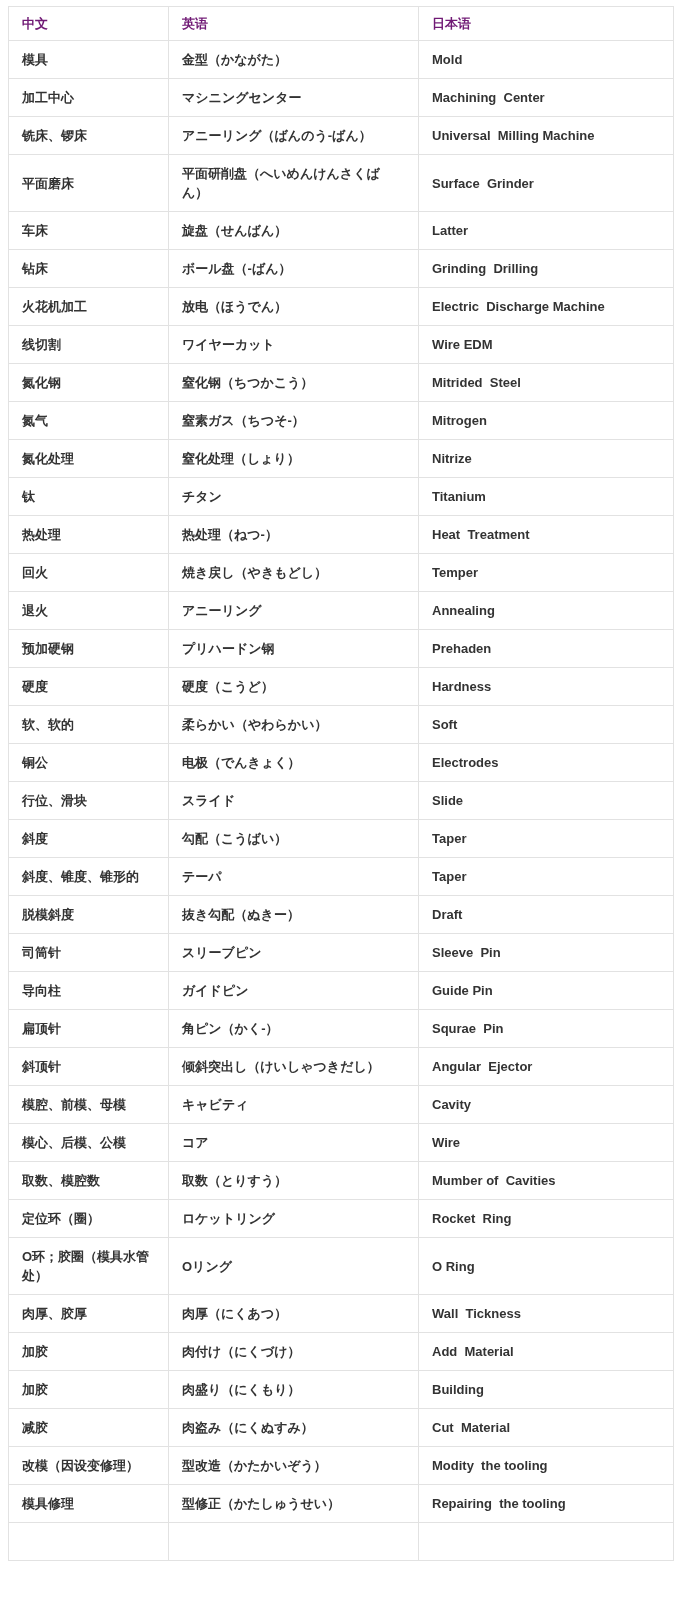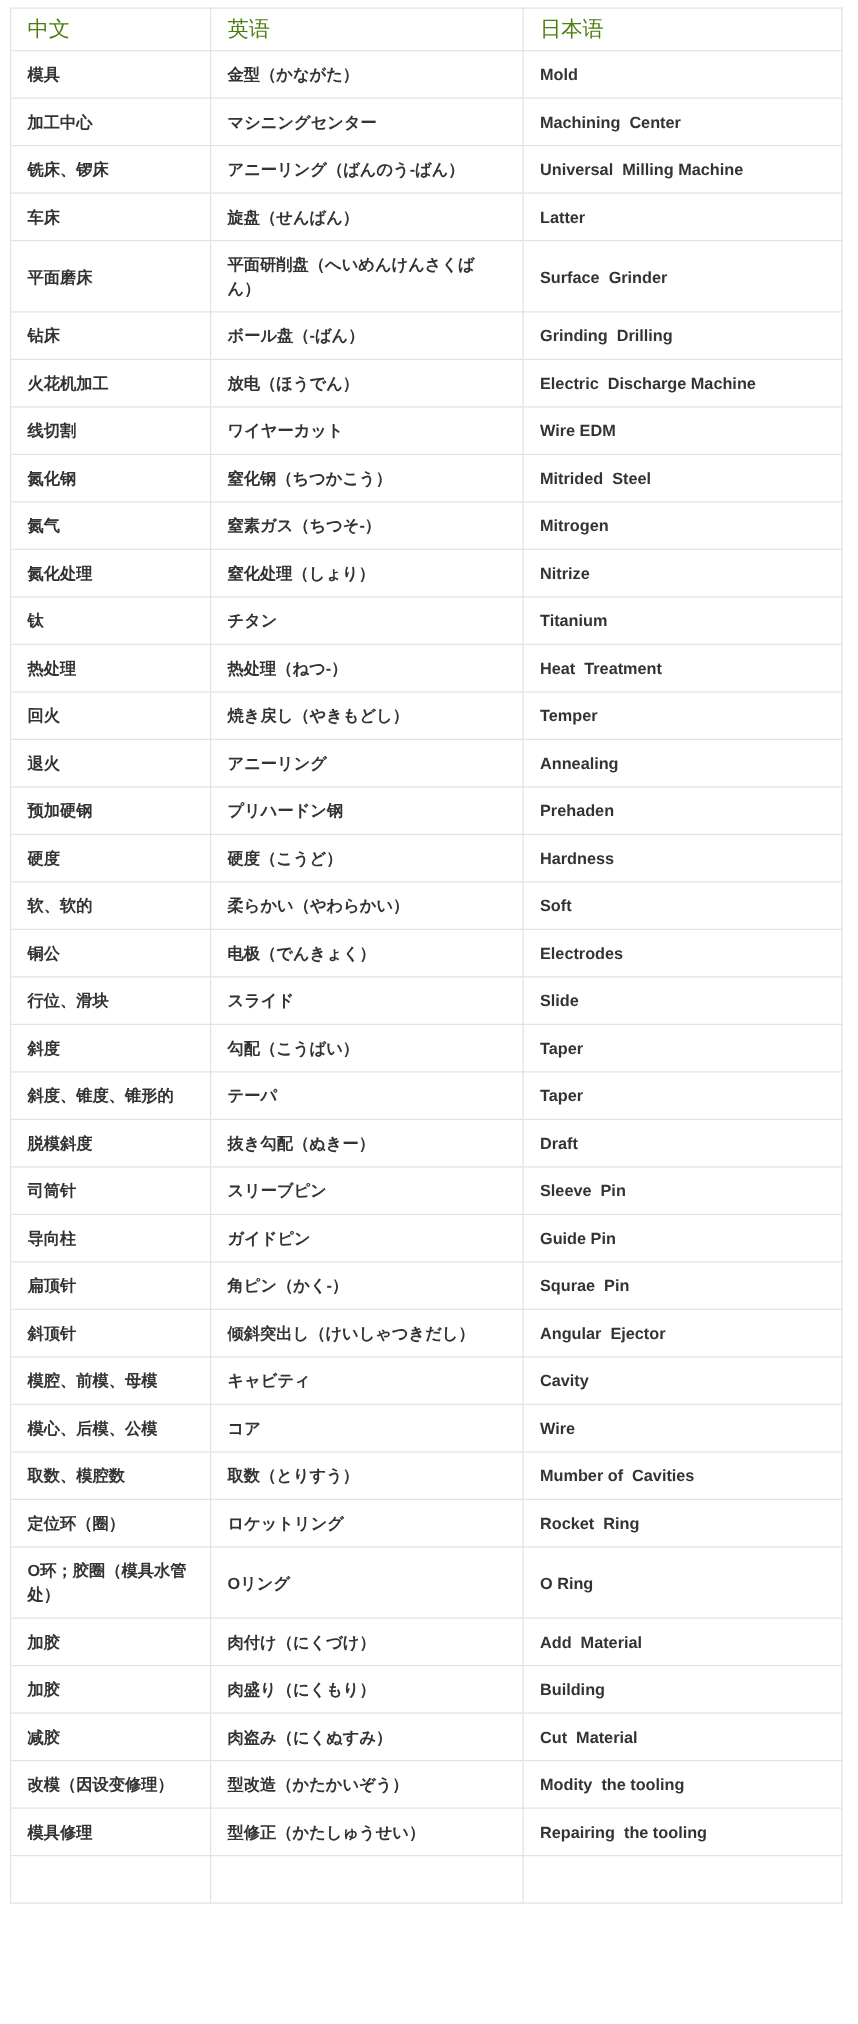--- a/index.html
+++ b/index.html
@@ -38,9 +38,9 @@
     overflow: hidden;
   }
   table.vocab th {
-    color: #4d7c0f;
-    font-weight: 400;
-    font-size: 17px;
+    color: #701a75;
+    font-weight: 700;
+    font-size: 13px;
     line-height: 17px;
     padding: 8px 13px;
   }

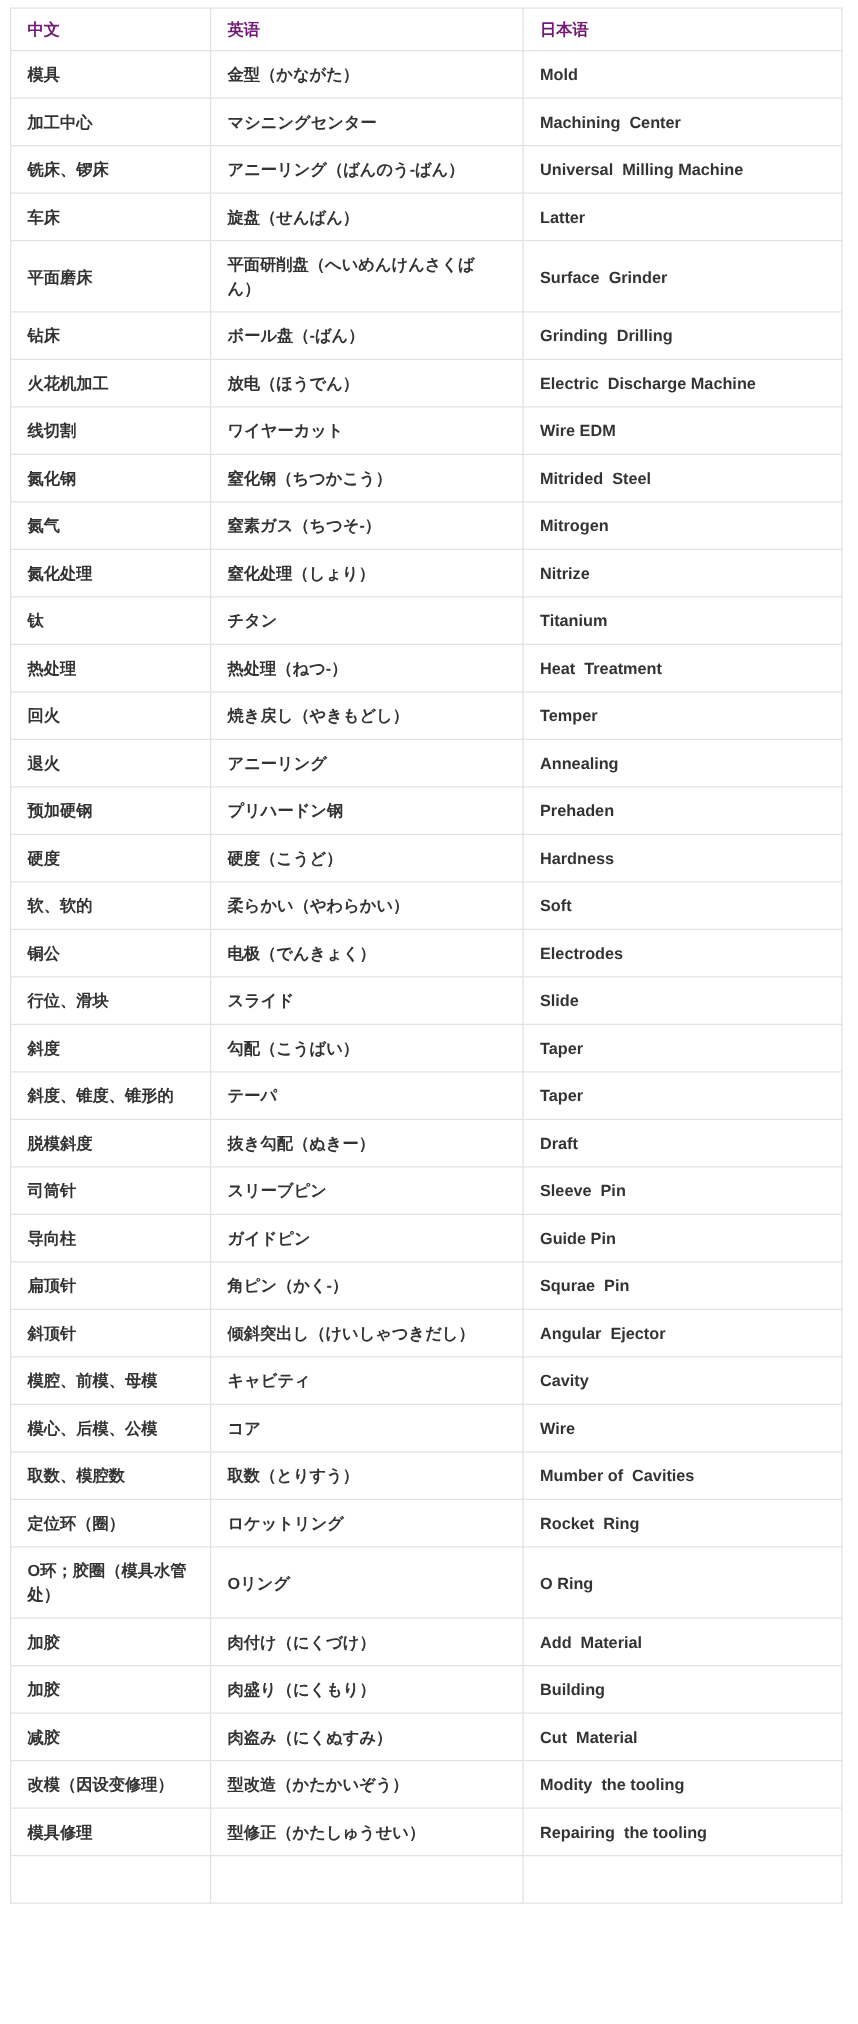--- a/index.html
+++ b/index.html
@@ -95,12 +95,6 @@
   </tr>
 
   <tr>
-    <td>车床</td>
-    <td>旋盘（せんばん）</td>
-    <td>Latter</td>
-  </tr>
-
-  <tr>
     <td>平面磨床</td>
     <td>平面研削盘（へいめんけんさくば
 ん）</td>
@@ -108,6 +102,12 @@
   </tr>
 
   <tr>
+    <td>车床</td>
+    <td>旋盘（せんばん）</td>
+    <td>Latter</td>
+  </tr>
+
+  <tr>
     <td>钻床</td>
     <td>ボール盘（-ばん）</td>
     <td>Grinding  Drilling</td>

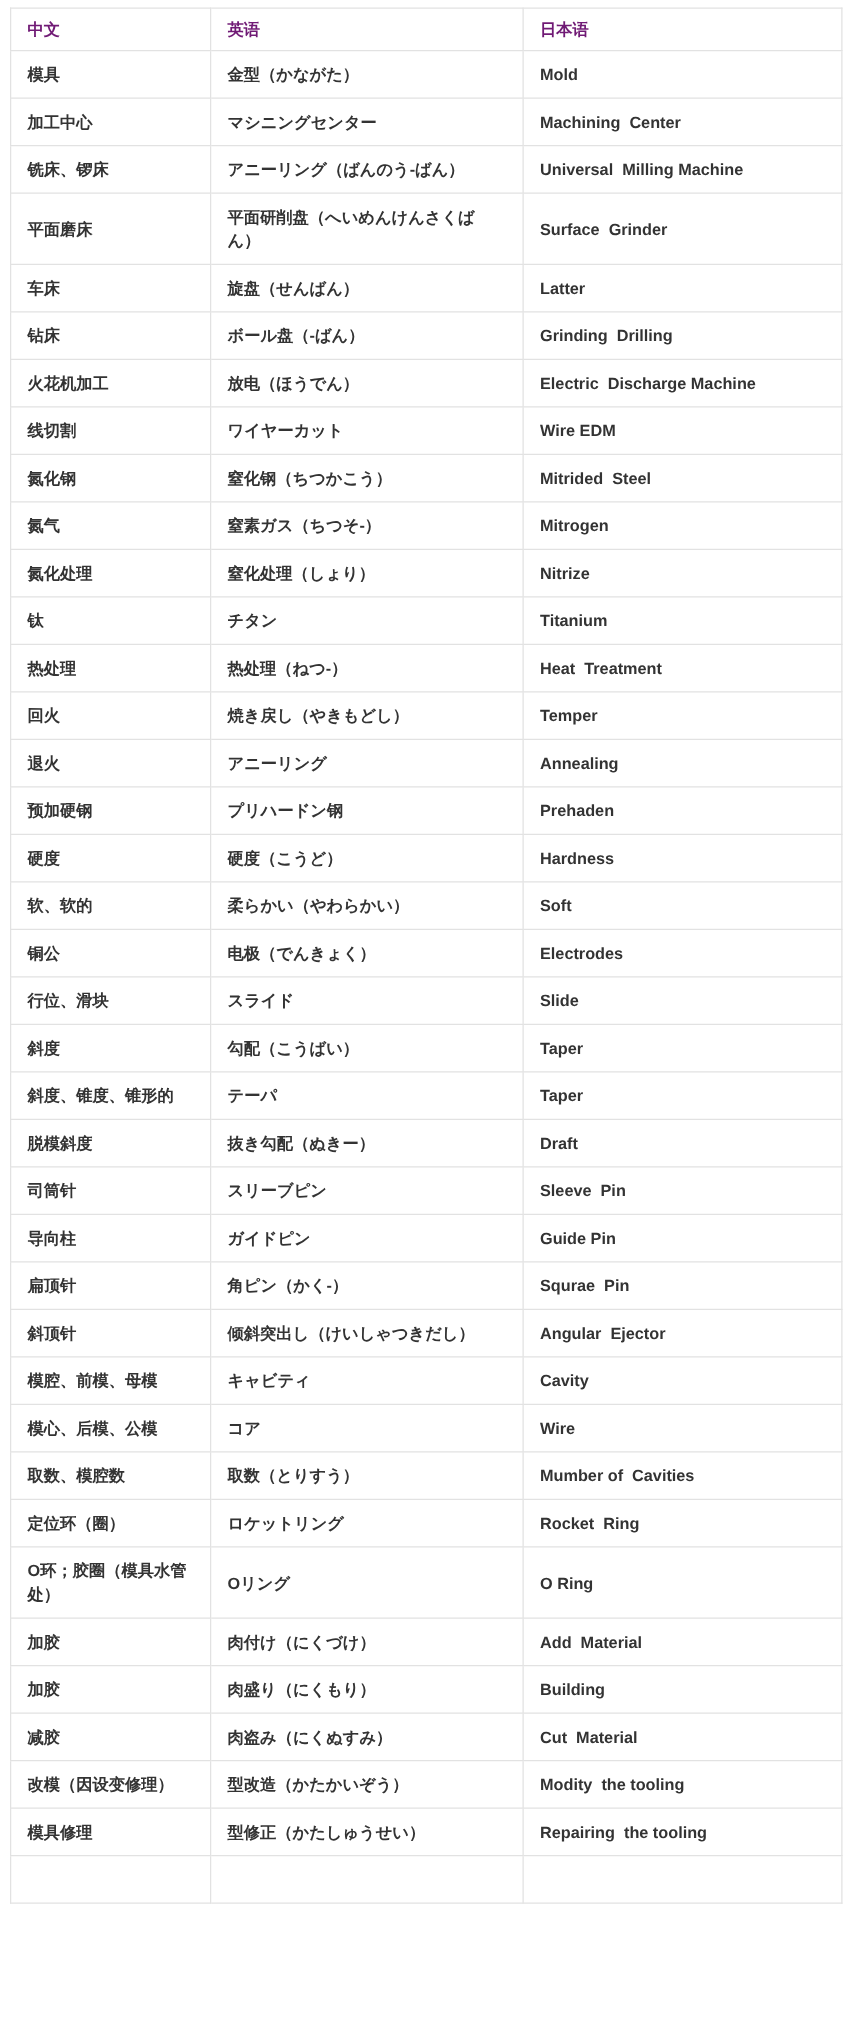--- a/index.html
+++ b/index.html
@@ -272,6 +272,11 @@
     <td>O Ring</td>
   </tr>
 
+  <tr>
+    <td>肉厚、胶厚</td>
+    <td>肉厚（にくあつ）</td>
+    <td>Wall  Tickness</td>
+  </tr>
 
   <tr>
     <td>加胶</td>

